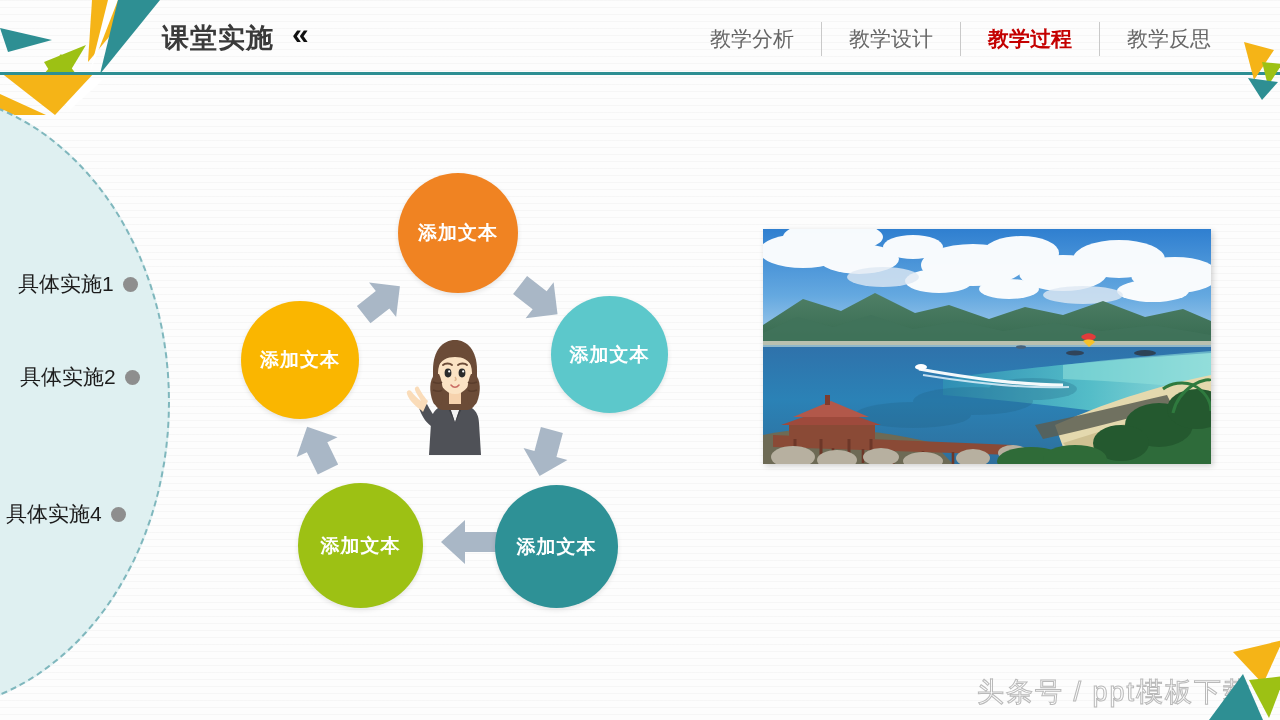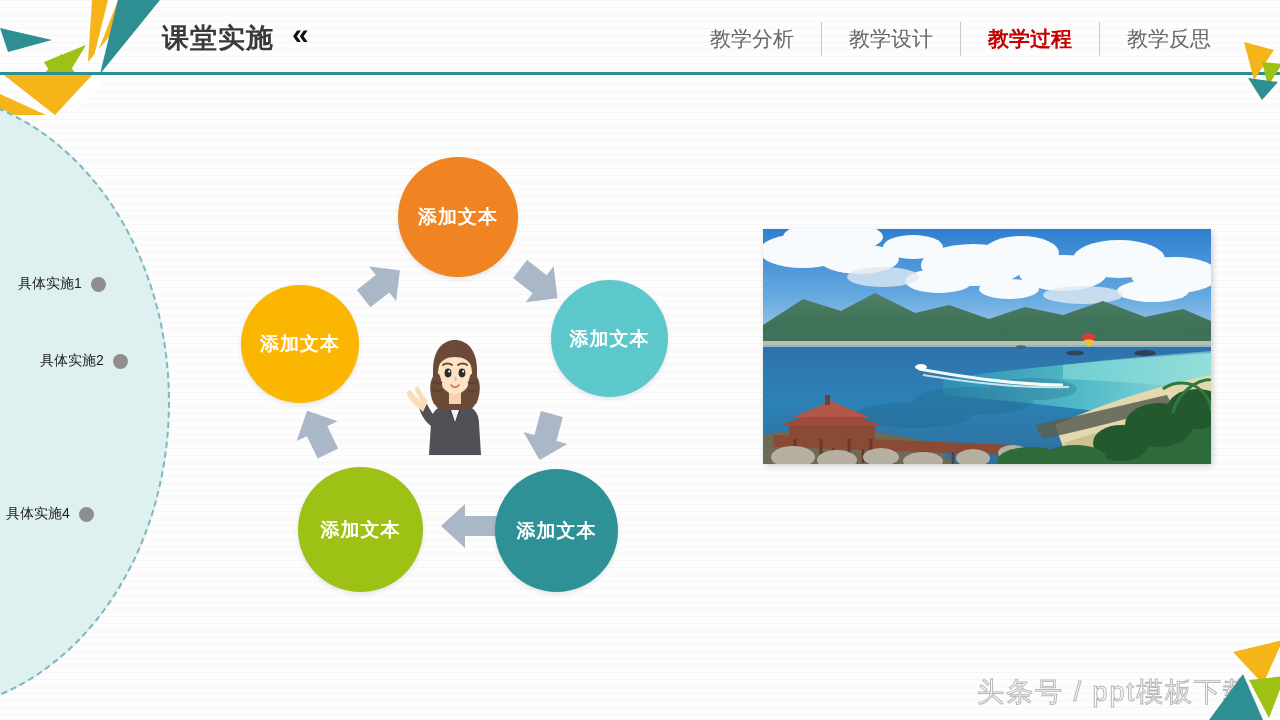--- a/index.html
+++ b/index.html
@@ -71,7 +71,7 @@
   .side-item.active .side-dot{background:#cc0000;}
 
   
-  .cycle{position:absolute;left:225px;top:140px;width:480px;height:470px;}
+  .cycle{position:absolute;left:225px;top:156px;width:480px;height:470px;}
   .bubble{
     position:absolute;border-radius:50%;
     display:flex;align-items:center;justify-content:center;

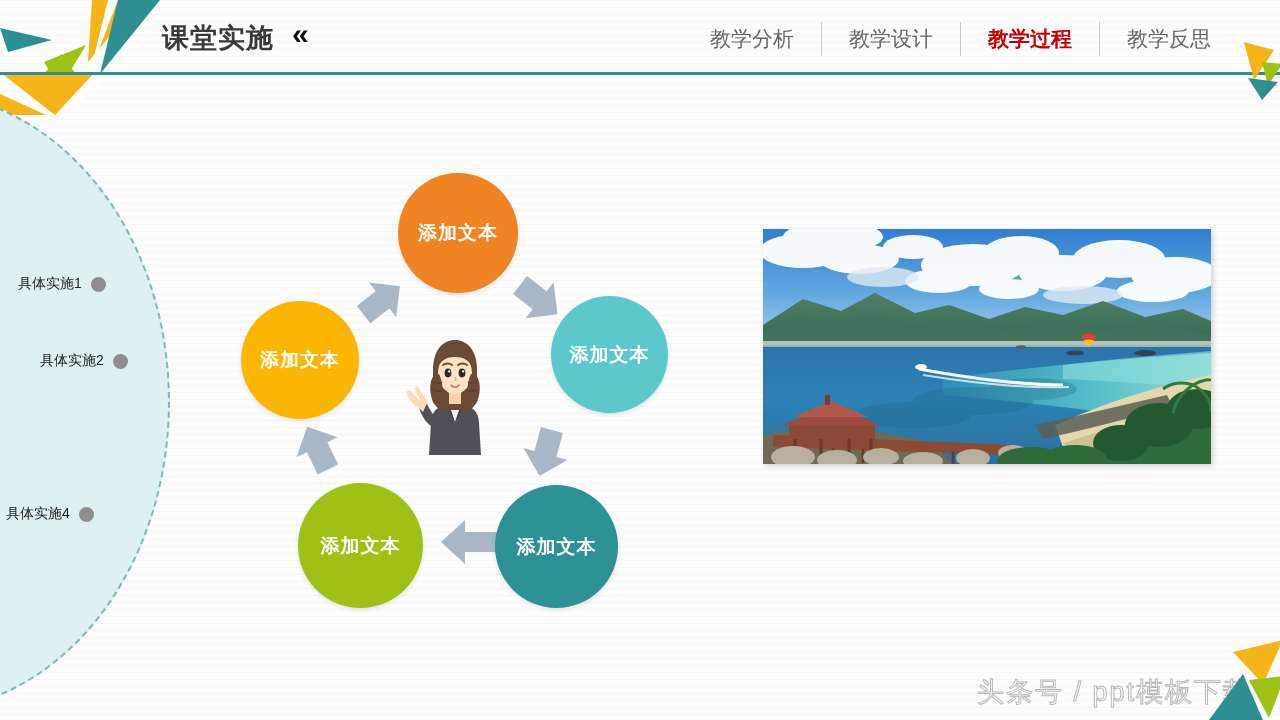--- a/index.html
+++ b/index.html
@@ -61,7 +61,7 @@
     display:flex;align-items:center;
   }
   .side-label{
-    font-size:14px;color:#1c1c1c;white-space:nowrap;
+    font-size:21px;color:#1c1c1c;white-space:nowrap;
   }
   .side-dot{
     width:15px;height:15px;border-radius:50%;

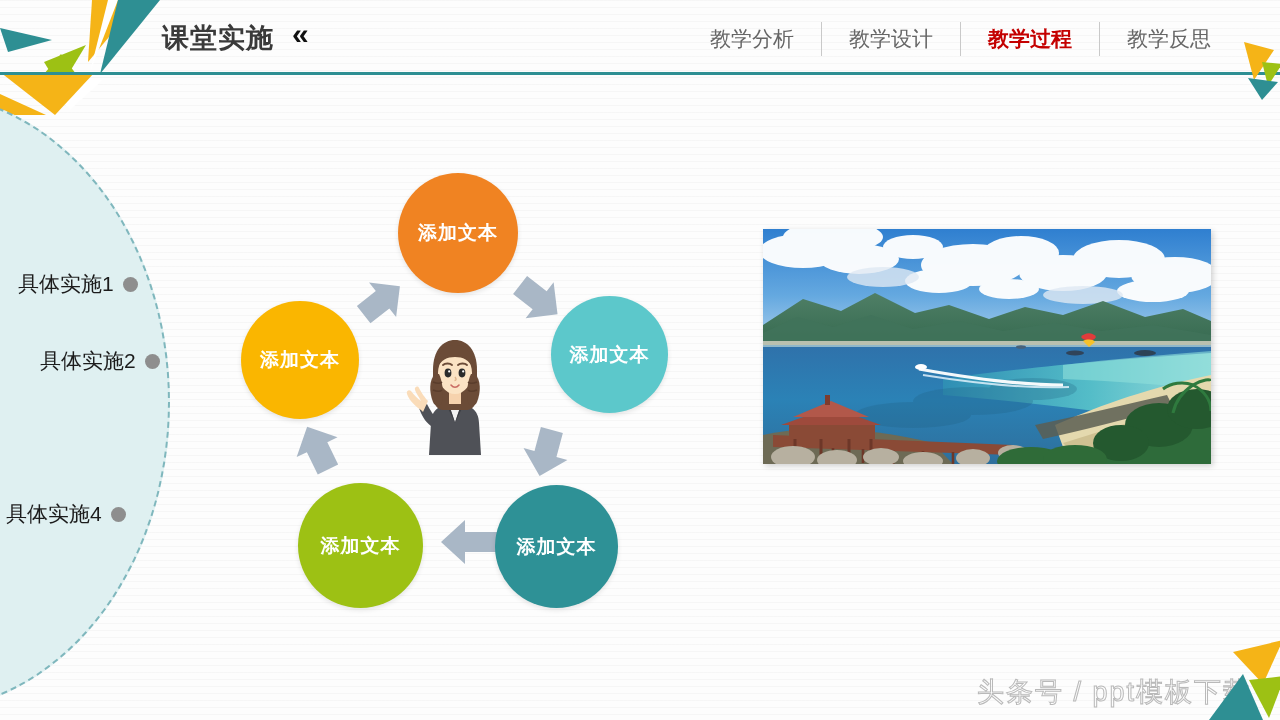--- a/index.html
+++ b/index.html
@@ -151,7 +151,7 @@
       <div class="side-label">具体实施1</div>
       <div class="side-dot"></div>
     </div>
-    <div class="side-item" style="top:254px;left:20px;margin-left:20px;">
+    <div class="side-item" style="top:270px;left:20px;">
       <div class="side-label">具体实施2</div>
       <div class="side-dot"></div>
     </div>

